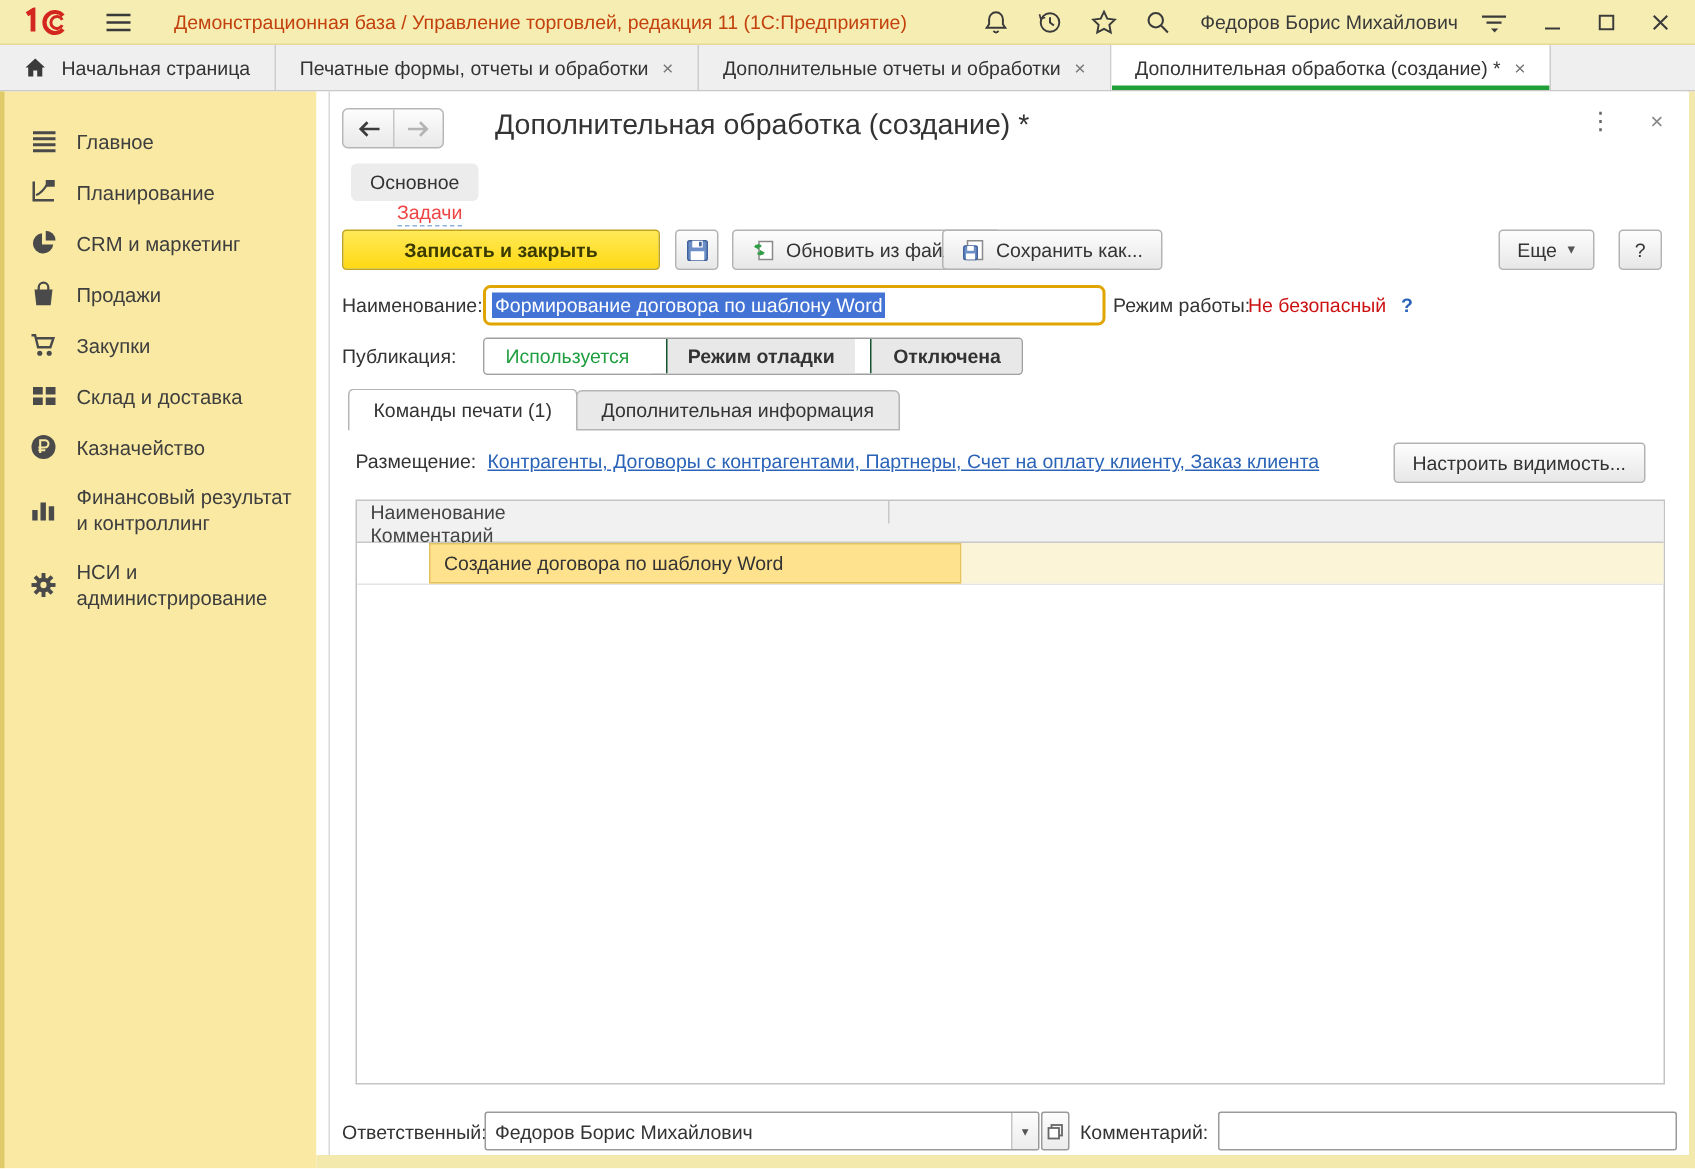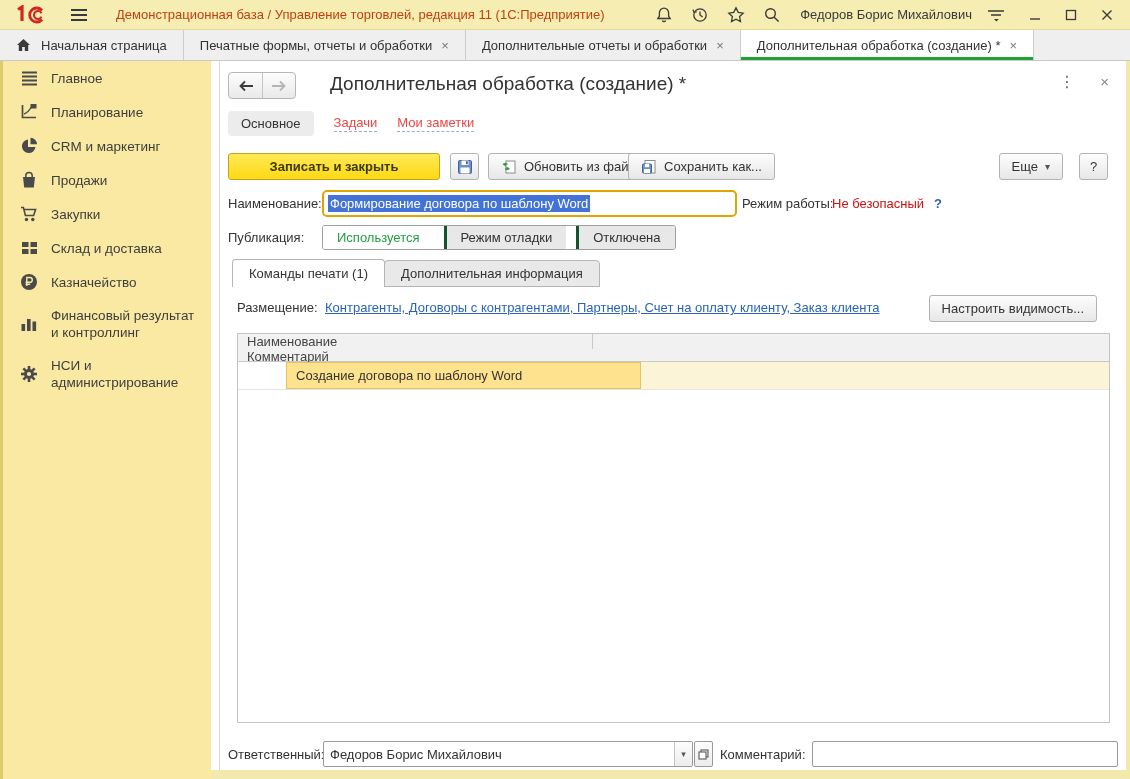--- a/index.html
+++ b/index.html
@@ -25,7 +25,7 @@
   .tabclose { margin-left:9px; color:#777; font-size:13px; cursor:pointer; }
 
   
-  #sidebar { position:absolute; left:0; top:61px; width:211px; bottom:0; background:#f9e9a2; border-left:3px solid #e0cb6b; padding-top:0; }
+  #sidebar { position:absolute; left:0; top:61px; width:211px; bottom:0; background:#f9e9a2; border-left:3px solid #e0cb6b; padding-top:16px; }
   .side-item { display:flex; align-items:center; padding:8px 8px 8px 17px; cursor:pointer; color:#3e3e3e; font-size:13.5px; line-height:17px; }
   .side-item .ic { width:18px; height:18px; margin-right:13px; flex:0 0 18px; display:flex; align-items:center; justify-content:center; }
 

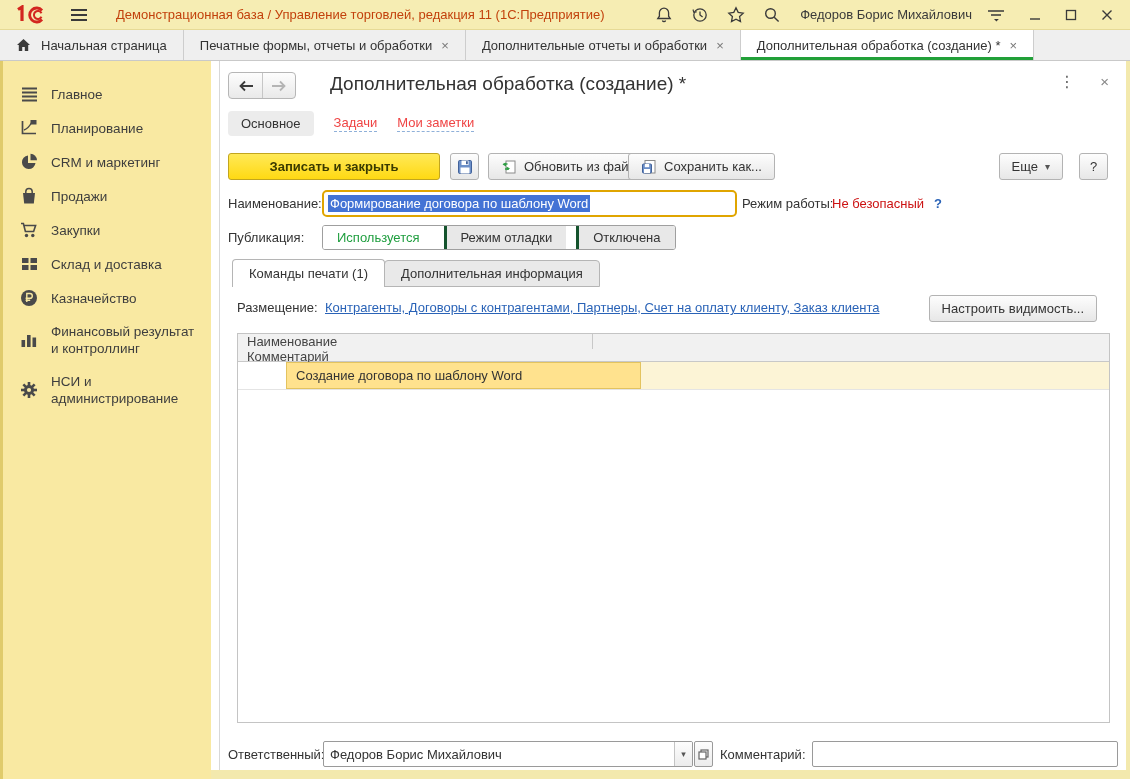--- a/index.html
+++ b/index.html
@@ -45,7 +45,7 @@
   #hdr-dots { position:absolute; right:50px; top:13px; color:#666; font-size:16px; cursor:pointer; line-height:16px; }
   #hdr-close { position:absolute; right:16px; top:13px; color:#888; font-size:15px; cursor:pointer; line-height:16px; }
 
-  #navlinks { position:absolute; left:8px; top:48px; height:28px; display:flex; align-items:center; }
+  #navlinks { position:absolute; left:8px; top:48px; height:28px; display:flex; align-items:center;flex-direction:column; }
   .navlink-active { background:#ececec; border-radius:4px; padding:5px 13px; color:#333; cursor:pointer; }
   .navlink { margin-left:20px; color:#ef4444; cursor:pointer; border-bottom:1px dashed #8fb0d9; padding-bottom:1px; }
 

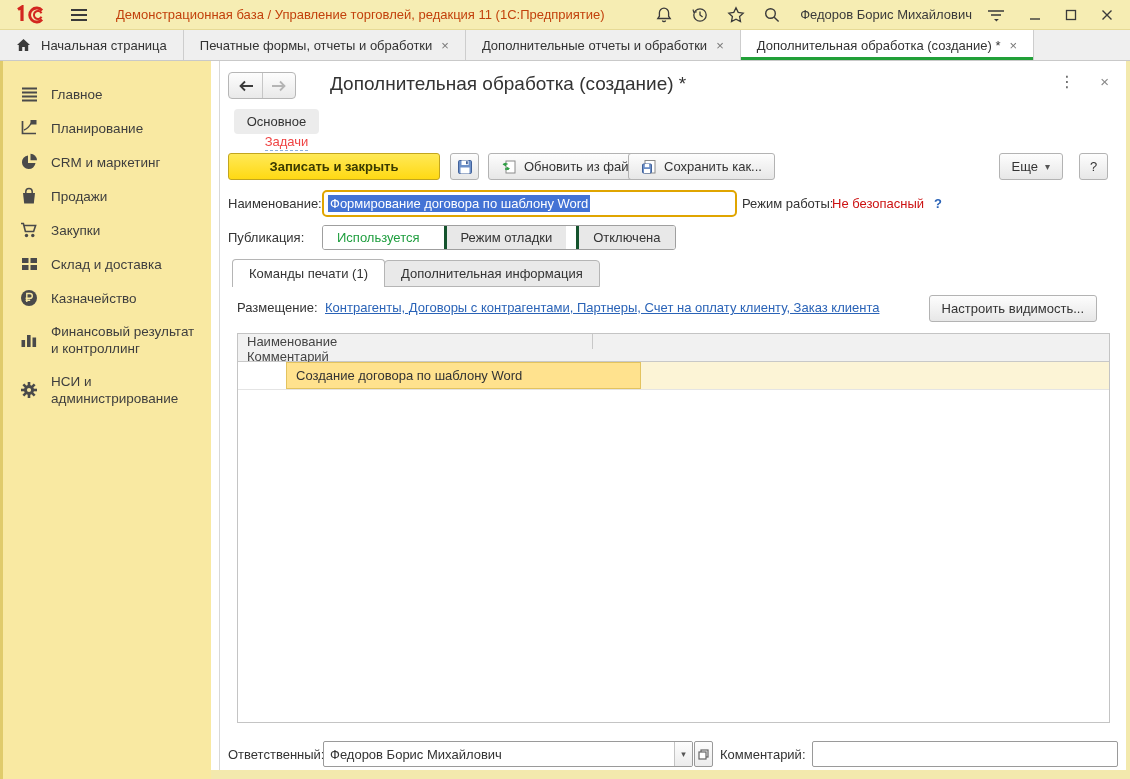--- a/index.html
+++ b/index.html
@@ -74,7 +74,7 @@
   #row-pub { position:absolute; left:8px; right:8px; top:164px; height:25px; }
   #segmented { position:absolute; left:94px; top:0; display:flex; border:1px solid #9f9f9f; border-radius:3px; overflow:hidden; height:25px;gap:10px; }
   .seg { display:flex; align-items:center; justify-content:center; padding:0 14px; background:#e8e8e8; color:#333; cursor:pointer; }
-  .seg + .seg { border-left:3px solid #14532d; }
+  .seg + .seg { border-left:1px solid #14532d;font-weight:bold; }
   .seg.selected { background:#fff; color:#1e9e3e; }
 
   

